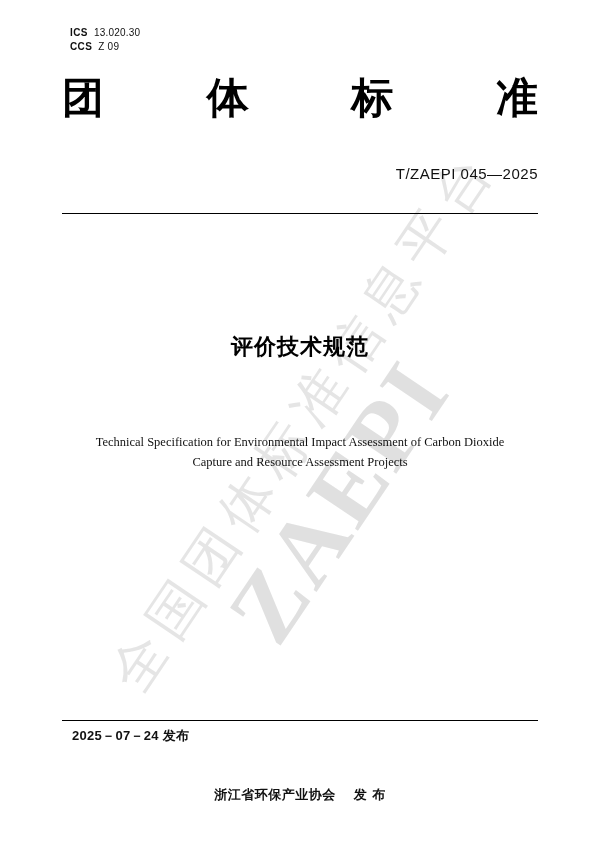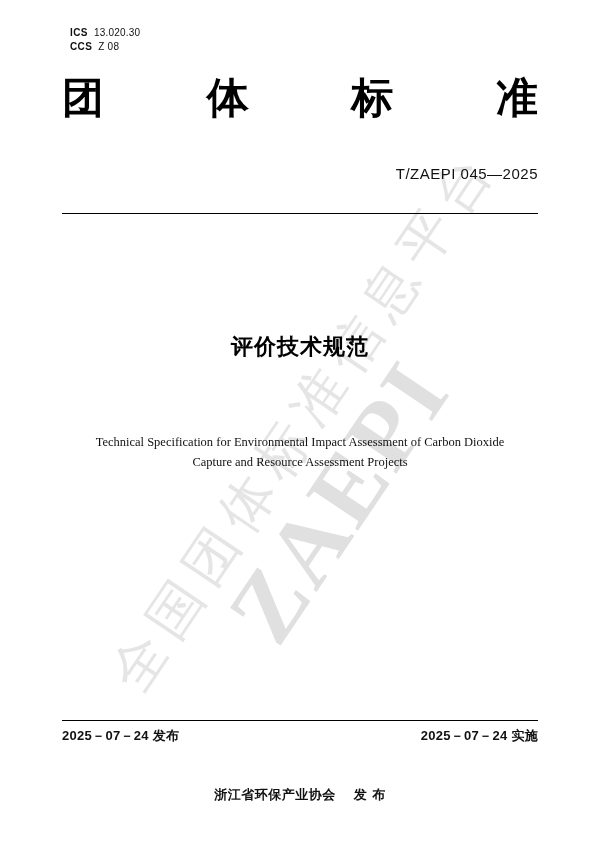--- a/index.html
+++ b/index.html
@@ -201,7 +201,7 @@
         <span class="ics-label">ICS</span><span class="ics-val">13.020.30</span>
       </div>
       <div class="ics-line">
-        <span class="ics-label">CCS</span><span class="ics-val">Z 08</span>
+        <span class="ics-label">CCS</span><span class="ics-val">Z 09</span>
       </div>
     </div>
 

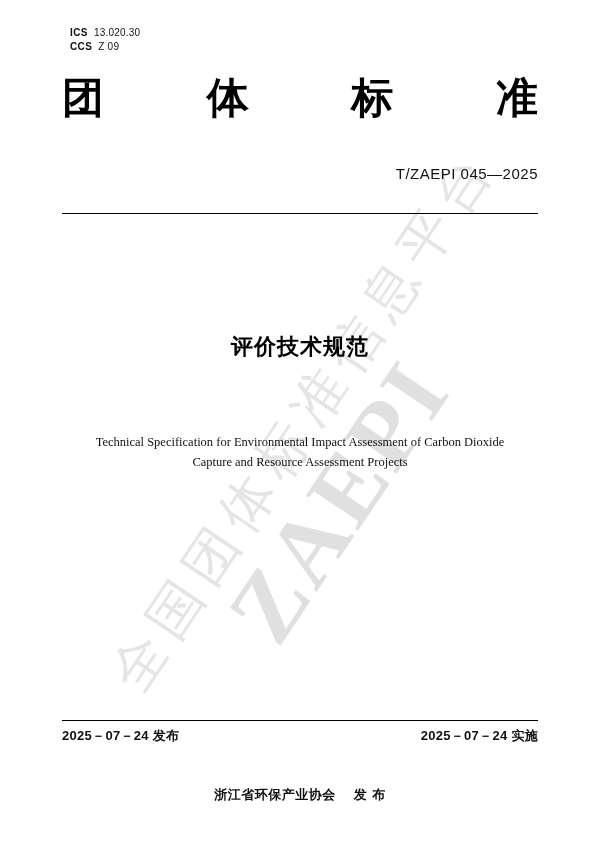--- a/index.html
+++ b/index.html
@@ -158,7 +158,7 @@
 
   .dates {
     position: absolute;
-    left: 62px;
+    left: 72px;
     top: 727px;
     width: 476px;
     display: flex;

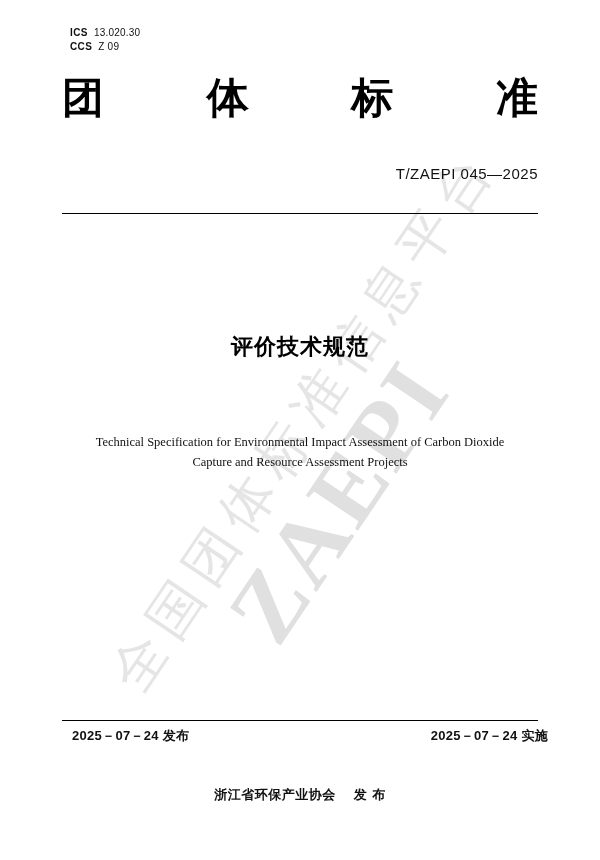--- a/index.html
+++ b/index.html
@@ -229,7 +229,6 @@
 
     <div class="dates">
       <span>2025－07－24 发布</span>
-      <span>2025－07－24 实施</span>
     </div>
 
     <div class="publisher">

